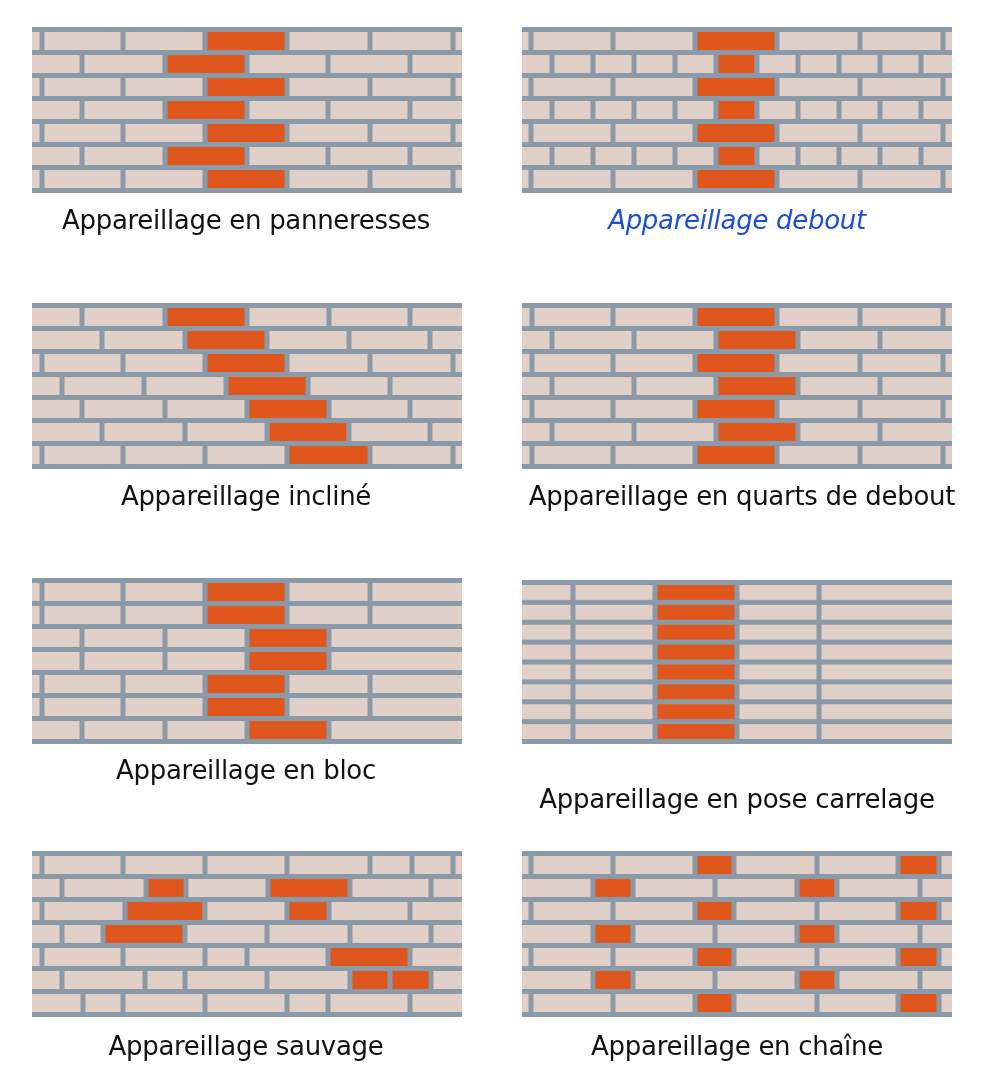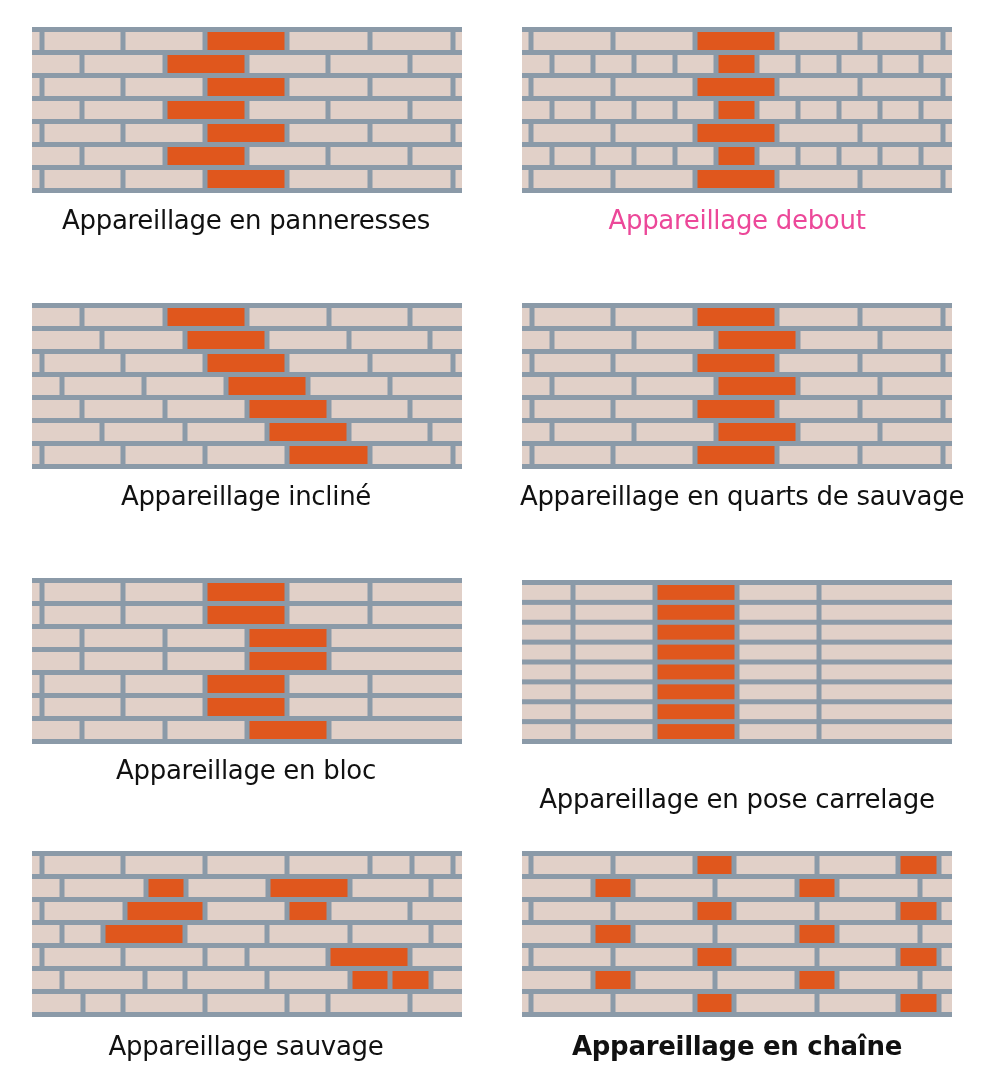--- a/index.html
+++ b/index.html
@@ -133,7 +133,7 @@
         <rect x="423.5" y="143" width="6.5" height="18" fill="#e1d0c8"></rect>
       </svg>
   </div>
-  <div class="caption" style="top: 205px; left: 487px; width: 500px; color: #ec4899;">Appareillage debout</div>
+  <div class="caption" style="top: 205px; left: 487px; width: 500px; color: #1d4ed8; font-style: italic;">Appareillage debout</div>
 
   <div class="panel" style="left: 32px; top: 303px; width: 430px; height: 166px;">
     <svg class="wall" width="430" height="166" viewBox="0 0 430 166">

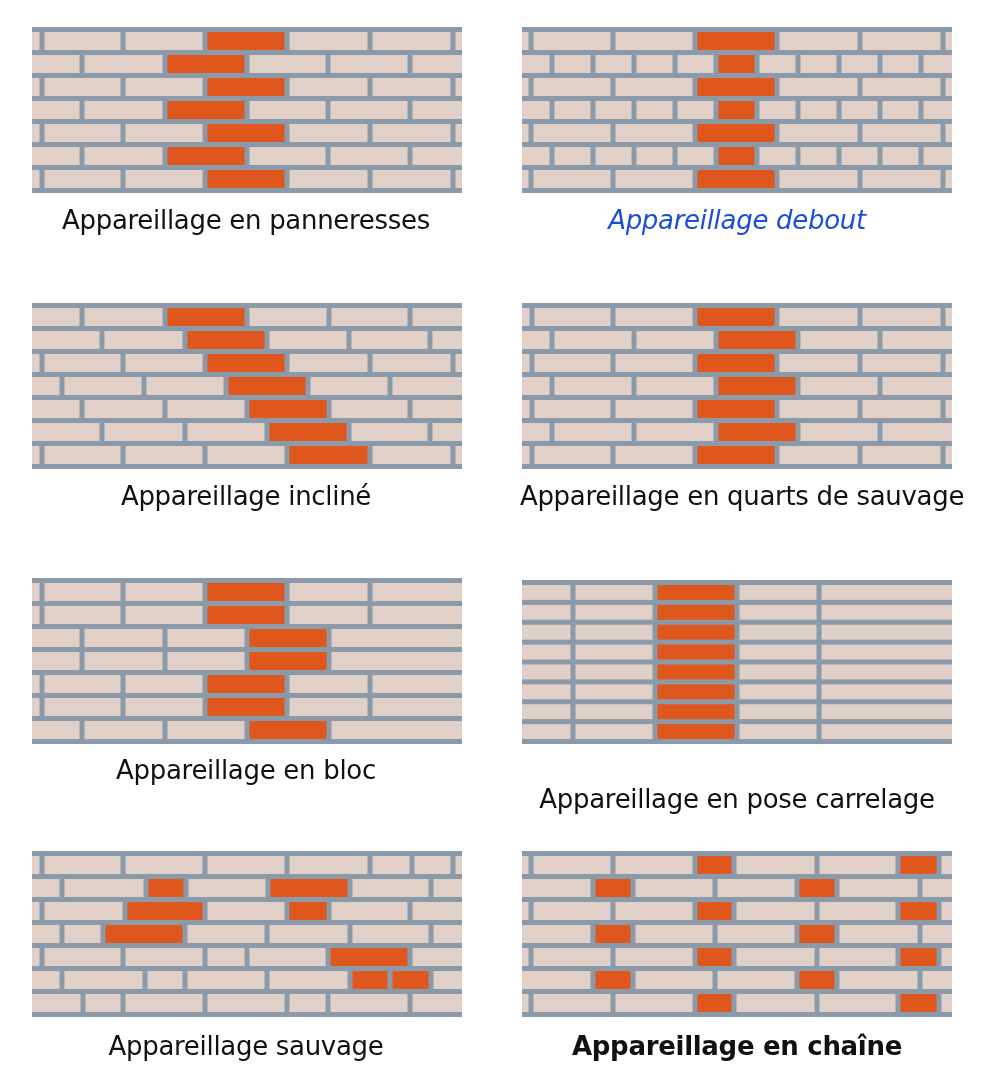--- a/index.html
+++ b/index.html
@@ -237,7 +237,7 @@
         <rect x="423.5" y="143" width="6.5" height="18" fill="#e1d0c8"></rect>
       </svg>
   </div>
-  <div class="caption" style="top: 481px; left: 492px; width: 500px; color: rgb(17, 17, 17);">Appareillage en quarts de sauvage</div>
+  <div class="caption" style="top: 481px; left: 492px; width: 500px; color: rgb(17, 17, 17);">Appareillage en quarts de debout</div>
 
   <div class="panel" style="left: 32px; top: 578px; width: 430px; height: 166px;">
     <svg class="wall" width="430" height="166" viewBox="0 0 430 166">

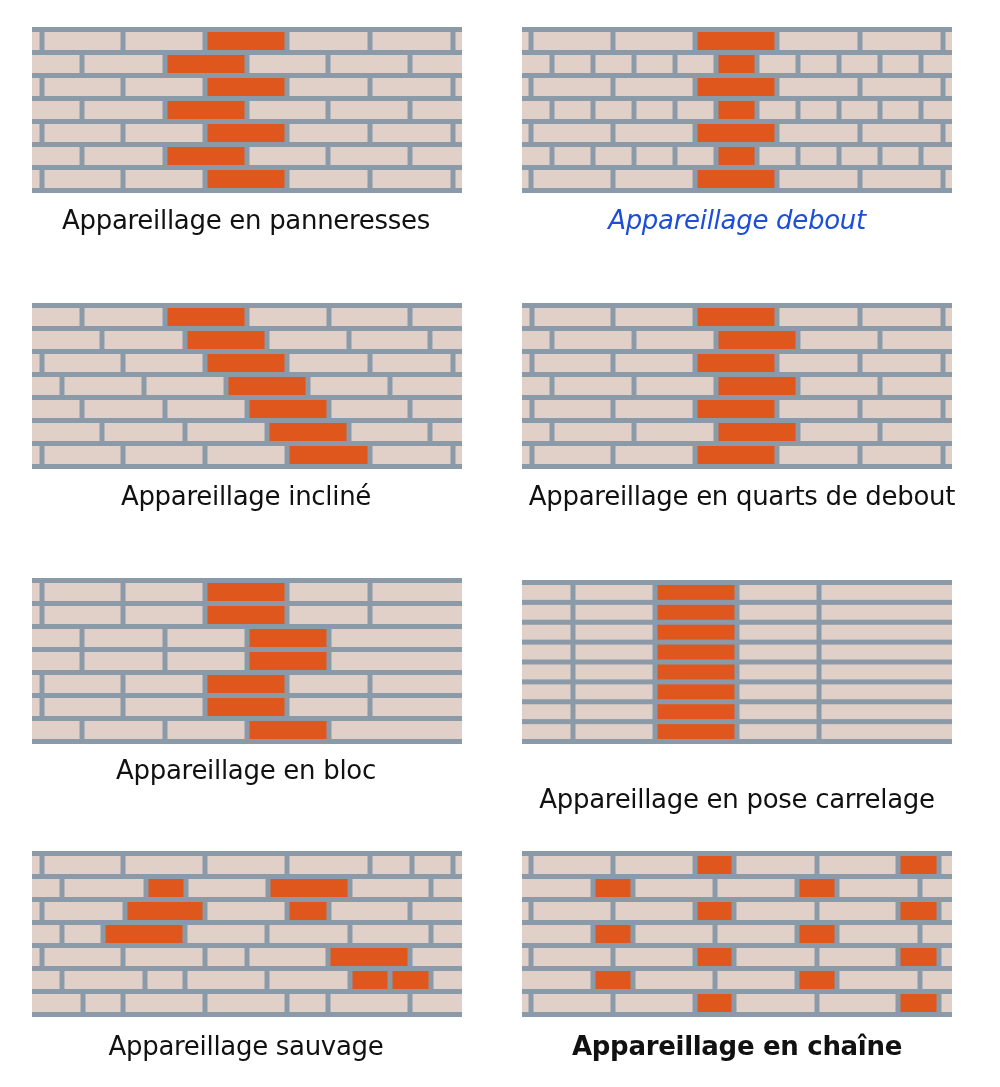--- a/index.html
+++ b/index.html
@@ -448,7 +448,7 @@
         <rect x="419.5" y="143" width="10.5" height="18" fill="#e1d0c8"></rect>
       </svg>
   </div>
-  <div class="caption" style="top: 1031px; left: 487px; width: 500px; color: rgb(17, 17, 17); font-weight: bold;">Appareillage en chaîne</div>
+  <div class="caption" style="top: 1031px; left: 487px; width: 500px; color: rgb(17, 17, 17);">Appareillage en chaîne</div>
 </div>
 
 </body></html>

